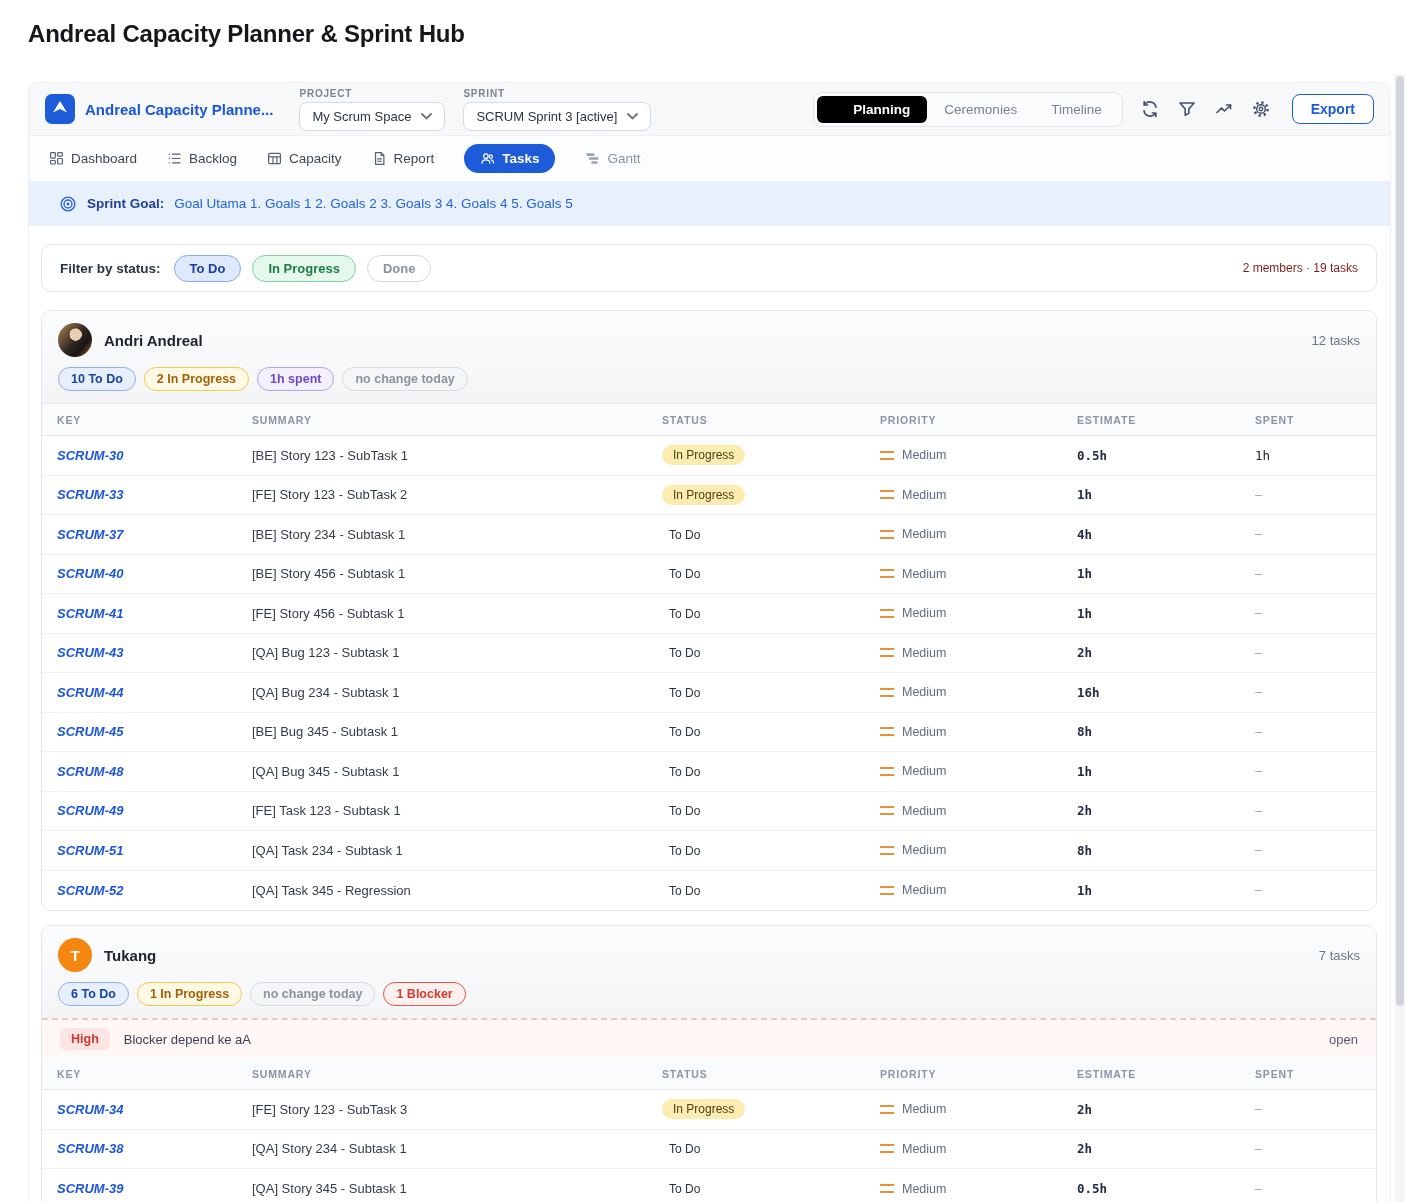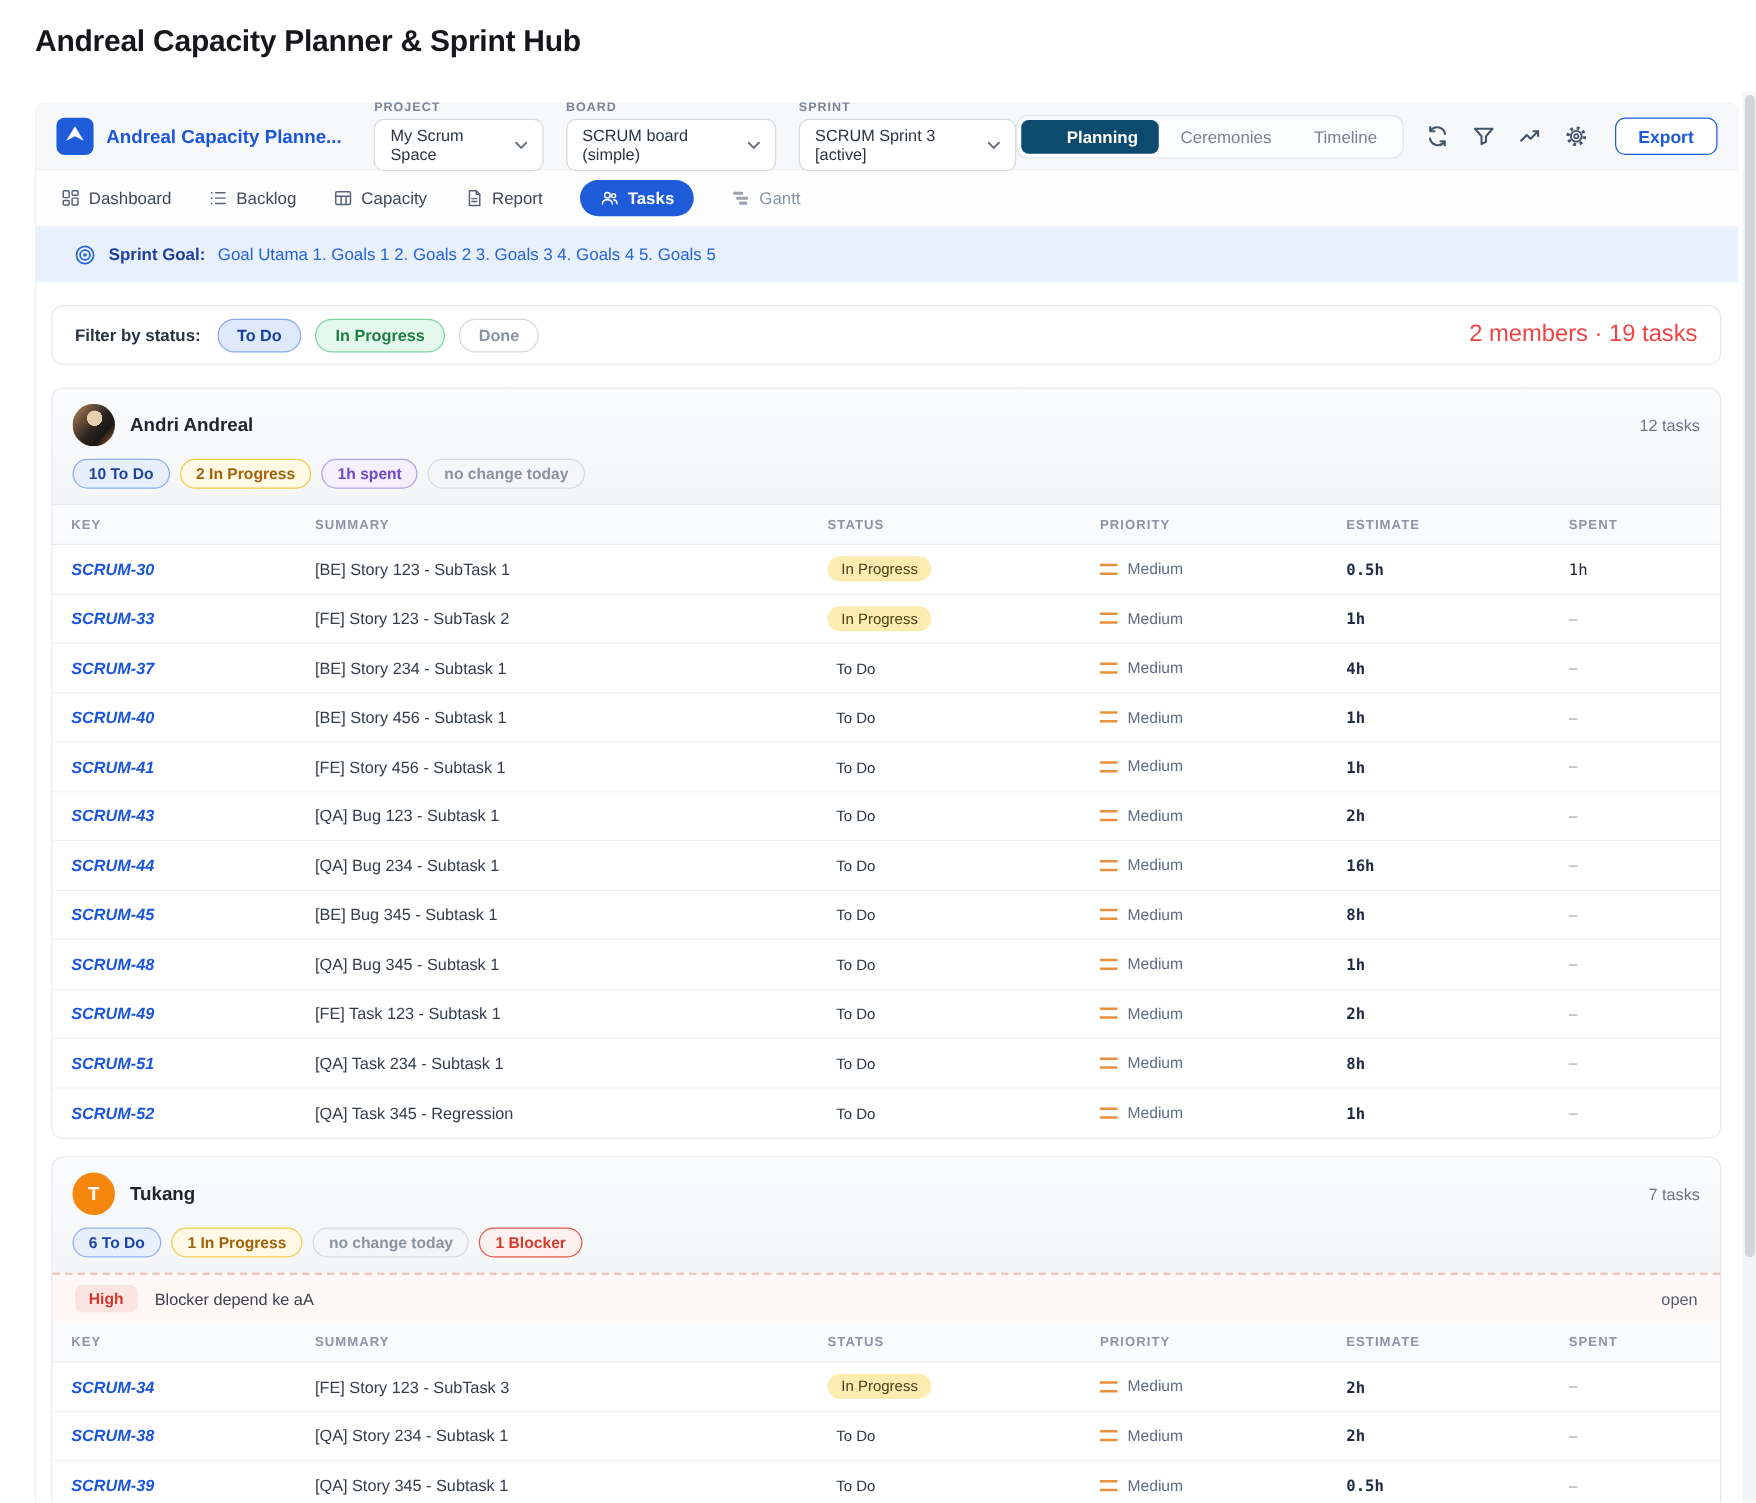--- a/index.html
+++ b/index.html
@@ -135,15 +135,6 @@
           <span class="selector-label">PROJECT</span>
           <span class="select-box">
             <span>My Scrum Space</span>
-            <svg width="11" height="7" viewBox="0 0 11 7">
-                <path d="M1 1l4.5 4.5L10 1" stroke="#6b7280" stroke-width="1.8" fill="none" stroke-linecap="round"></path>
-              </svg>
-          </span>
-        </div>
-        <div class="selector">
-          <span class="selector-label">BOARD</span>
-          <span class="select-box">
-            <span>SCRUM board (simple)</span>
             <svg width="11" height="7" viewBox="0 0 11 7">
                 <path d="M1 1l4.5 4.5L10 1" stroke="#6b7280" stroke-width="1.8" fill="none" stroke-linecap="round"></path>
               </svg>

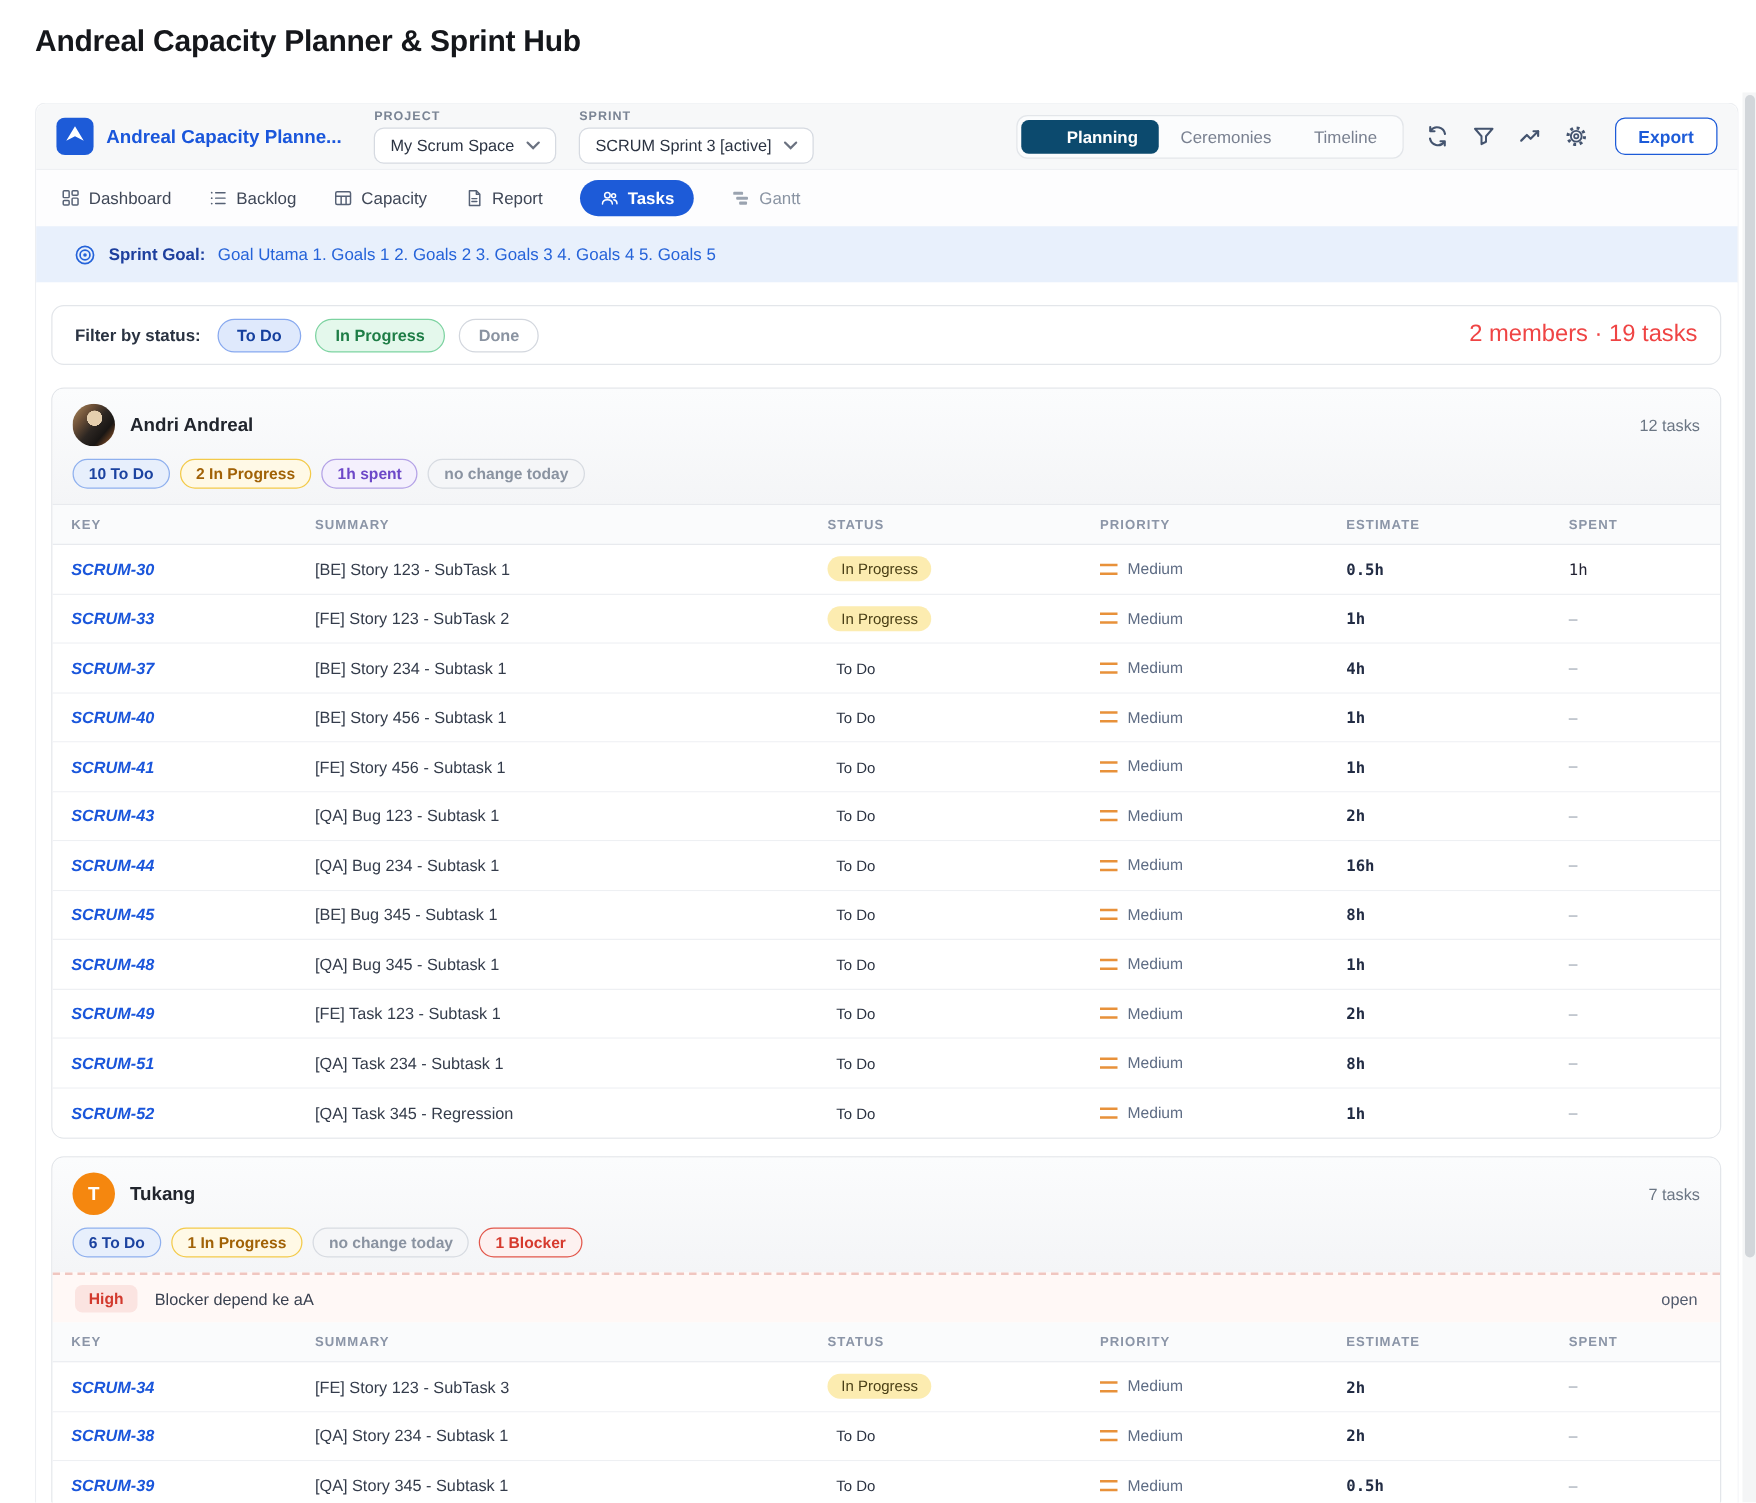--- a/index.html
+++ b/index.html
@@ -28,7 +28,7 @@
     border-radius:9px; padding:3px; }
   .segment .seg { padding:6px 17px; font-size:13.5px; color:#798090; font-weight:500;
     border-radius:6px; cursor:pointer; white-space:nowrap; }
-  .segment .seg.active { background:#0c4a6e; color:#fff; font-weight:700;padding-left:36px; }
+  .segment .seg.active { background:#000000; color:#fff; font-weight:700;padding-left:36px; }
   .tool-icon { width:20px; height:20px; cursor:pointer; display:inline-flex; }
   .export-btn { background:#fff; border:1.5px solid #1d5bd8; color:#1d5bd8; font-size:14px;
     font-weight:600; border-radius:8px; padding:6px 18px; cursor:pointer; margin-left:4px; }

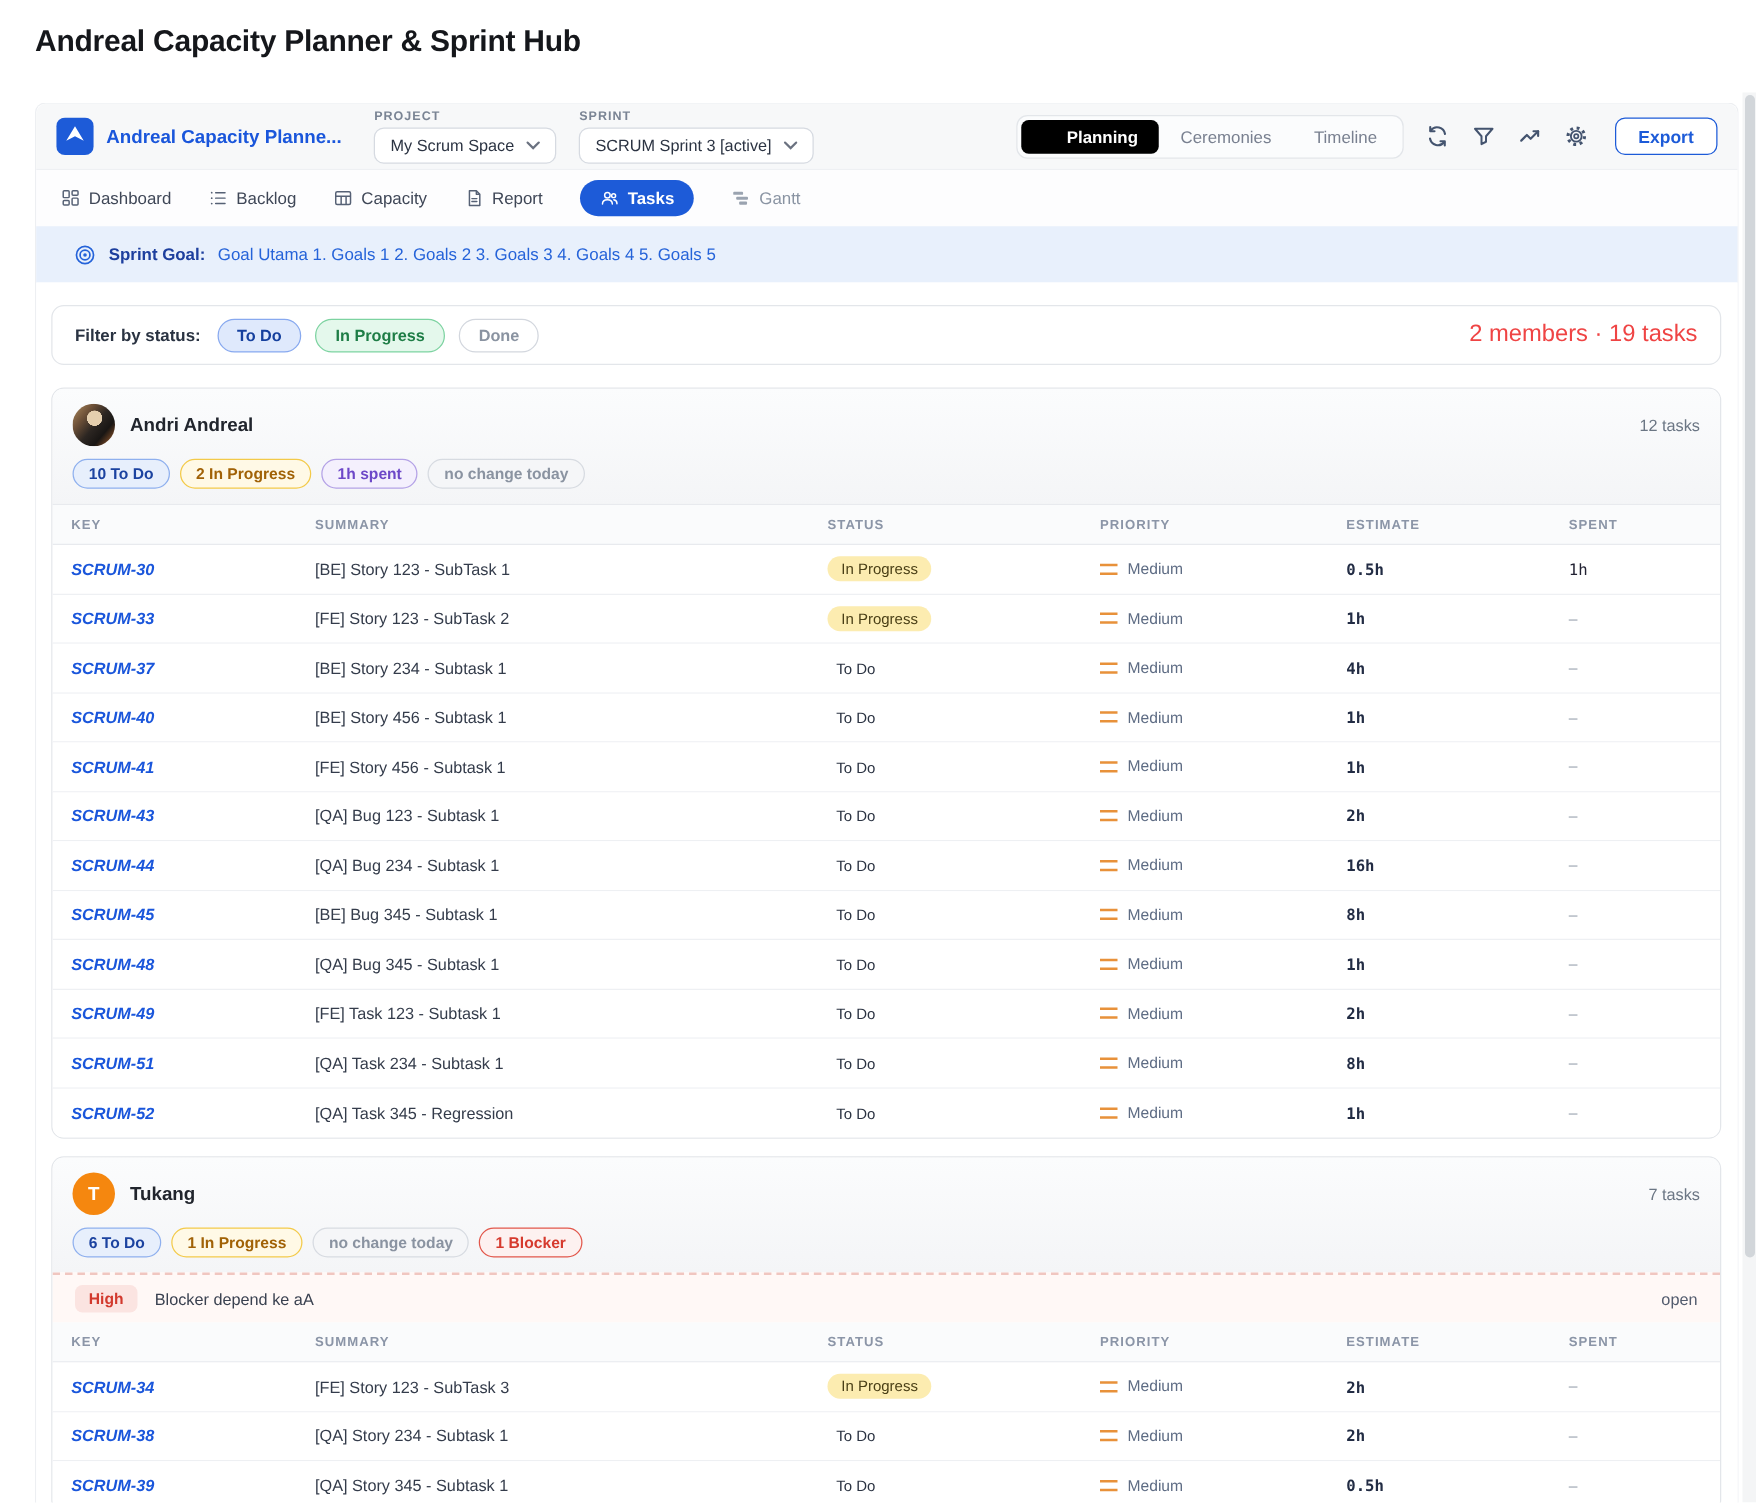--- a/index.html
+++ b/index.html
@@ -57,7 +57,7 @@
   .chip.todo { background:#dfe9fc; border:1.5px solid #88a9ef; color:#16409e; }
   .chip.inprogress { background:#e4f8ec; border:1.5px solid #7dd3a1; color:#1e7d46; }
   .chip.done { background:#fff; border:1.5px solid #d3d7de; color:#8a93a1; }
-  .filter-summary { margin-left:auto; font-size:19px; color:#ef4444; }
+  .filter-summary { margin-left:auto; font-size:12px; color:#7f1d1d; }
 
   
   .member-card { border:1px solid #e3e6ea; border-radius:10px; margin-bottom:14px; overflow:hidden; background:#fff; }

